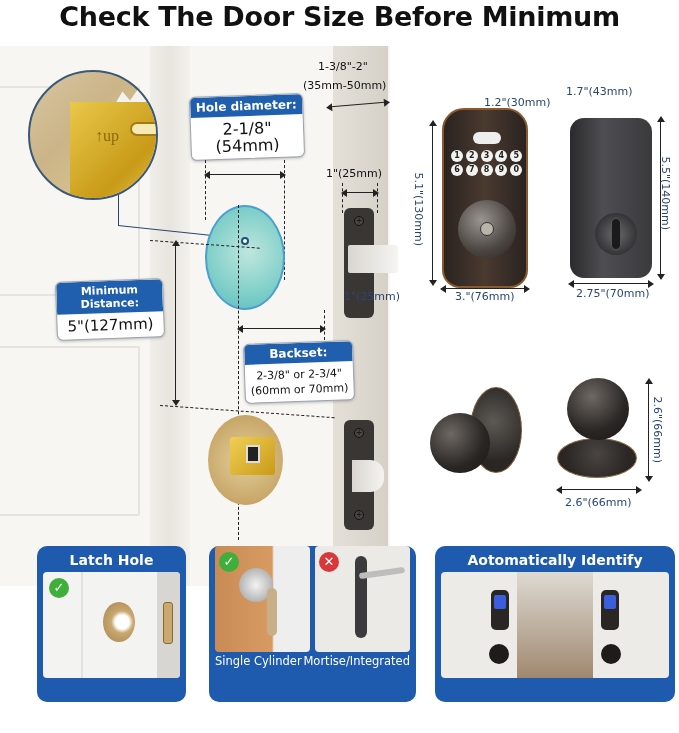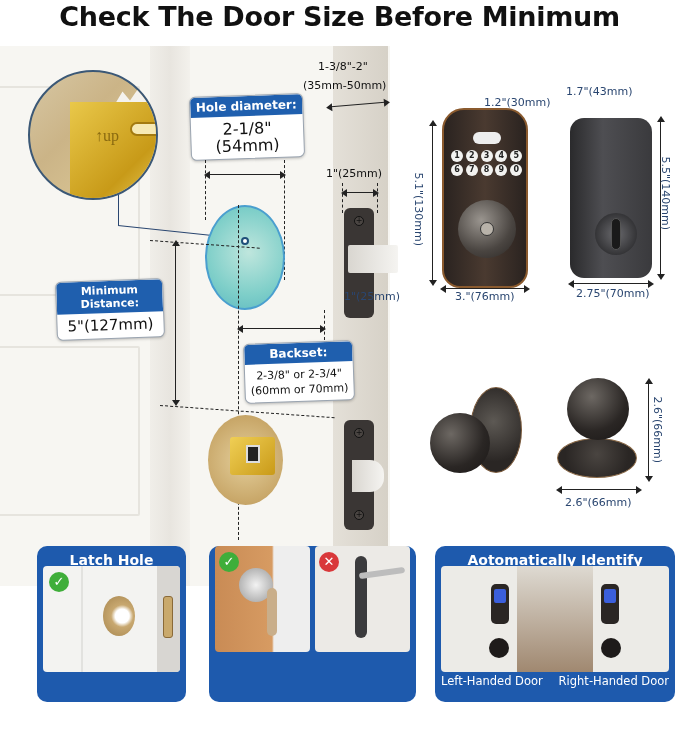--- a/index.html
+++ b/index.html
@@ -68,7 +68,7 @@
 
   
   .card { position: absolute; background: #1e5aad; border-radius: 10px; padding: 0 6px 6px; }
-  .card-title { color: #fff; font-weight: bold; font-size: 14px; text-align: center; height: 20px; line-height: 28px; white-space: nowrap; }
+  .card-title { color: #fff; font-weight: bold; font-size: 14px; text-align: center; height: 26px; line-height: 28px; white-space: nowrap; }
   .card-img { background: #f3f3f1; border-radius: 4px; position: relative; overflow: hidden; }
   .card-cap { color: #fff; font-size: 12px; text-align: center; line-height: 18px; white-space: nowrap; }
   .badge { position: absolute; width: 20px; height: 20px; border-radius: 50%; color: #fff; font-size: 13px; font-weight: bold; text-align: center; line-height: 20px; }

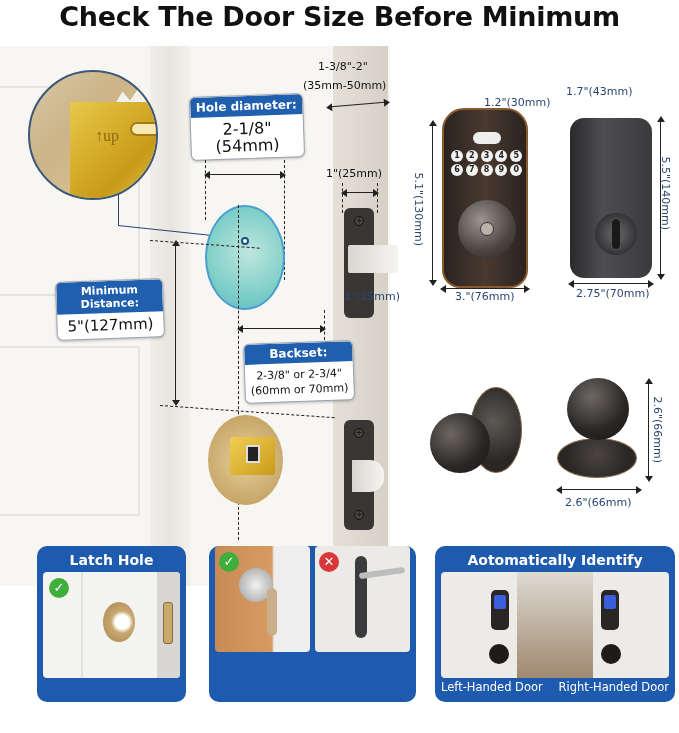--- a/index.html
+++ b/index.html
@@ -235,6 +235,10 @@
       <div class="badge no" style="left:4px;top:6px;">✕</div>
     </div>
   </div>
+  <div style="display:flex;justify-content:space-between;">
+    <div class="card-cap" style="font-size:11.5px;">Single Cylinder</div>
+    <div class="card-cap" style="font-size:11.5px;">Mortise/Integrated</div>
+  </div>
 </div>
 
 <div class="card" style="left:435px;top:546px;width:240px;height:156px;">

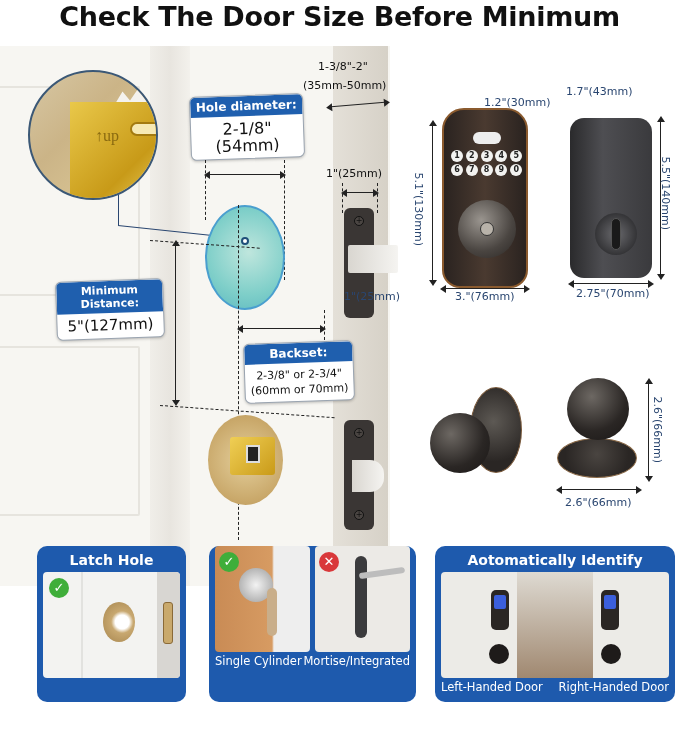--- a/index.html
+++ b/index.html
@@ -254,10 +254,6 @@
     <div style="position:absolute;left:48px;top:72px;width:20px;height:20px;border-radius:50%;background:#1e1b1a;"></div>
     <div style="position:absolute;left:160px;top:72px;width:20px;height:20px;border-radius:50%;background:#1e1b1a;"></div>
   </div>
-  <div style="display:flex;justify-content:space-between;">
-    <div class="card-cap" style="font-size:11.5px;">Left-Handed Door</div>
-    <div class="card-cap" style="font-size:11.5px;">Right-Handed Door</div>
-  </div>
 </div>
 
 </body></html>

